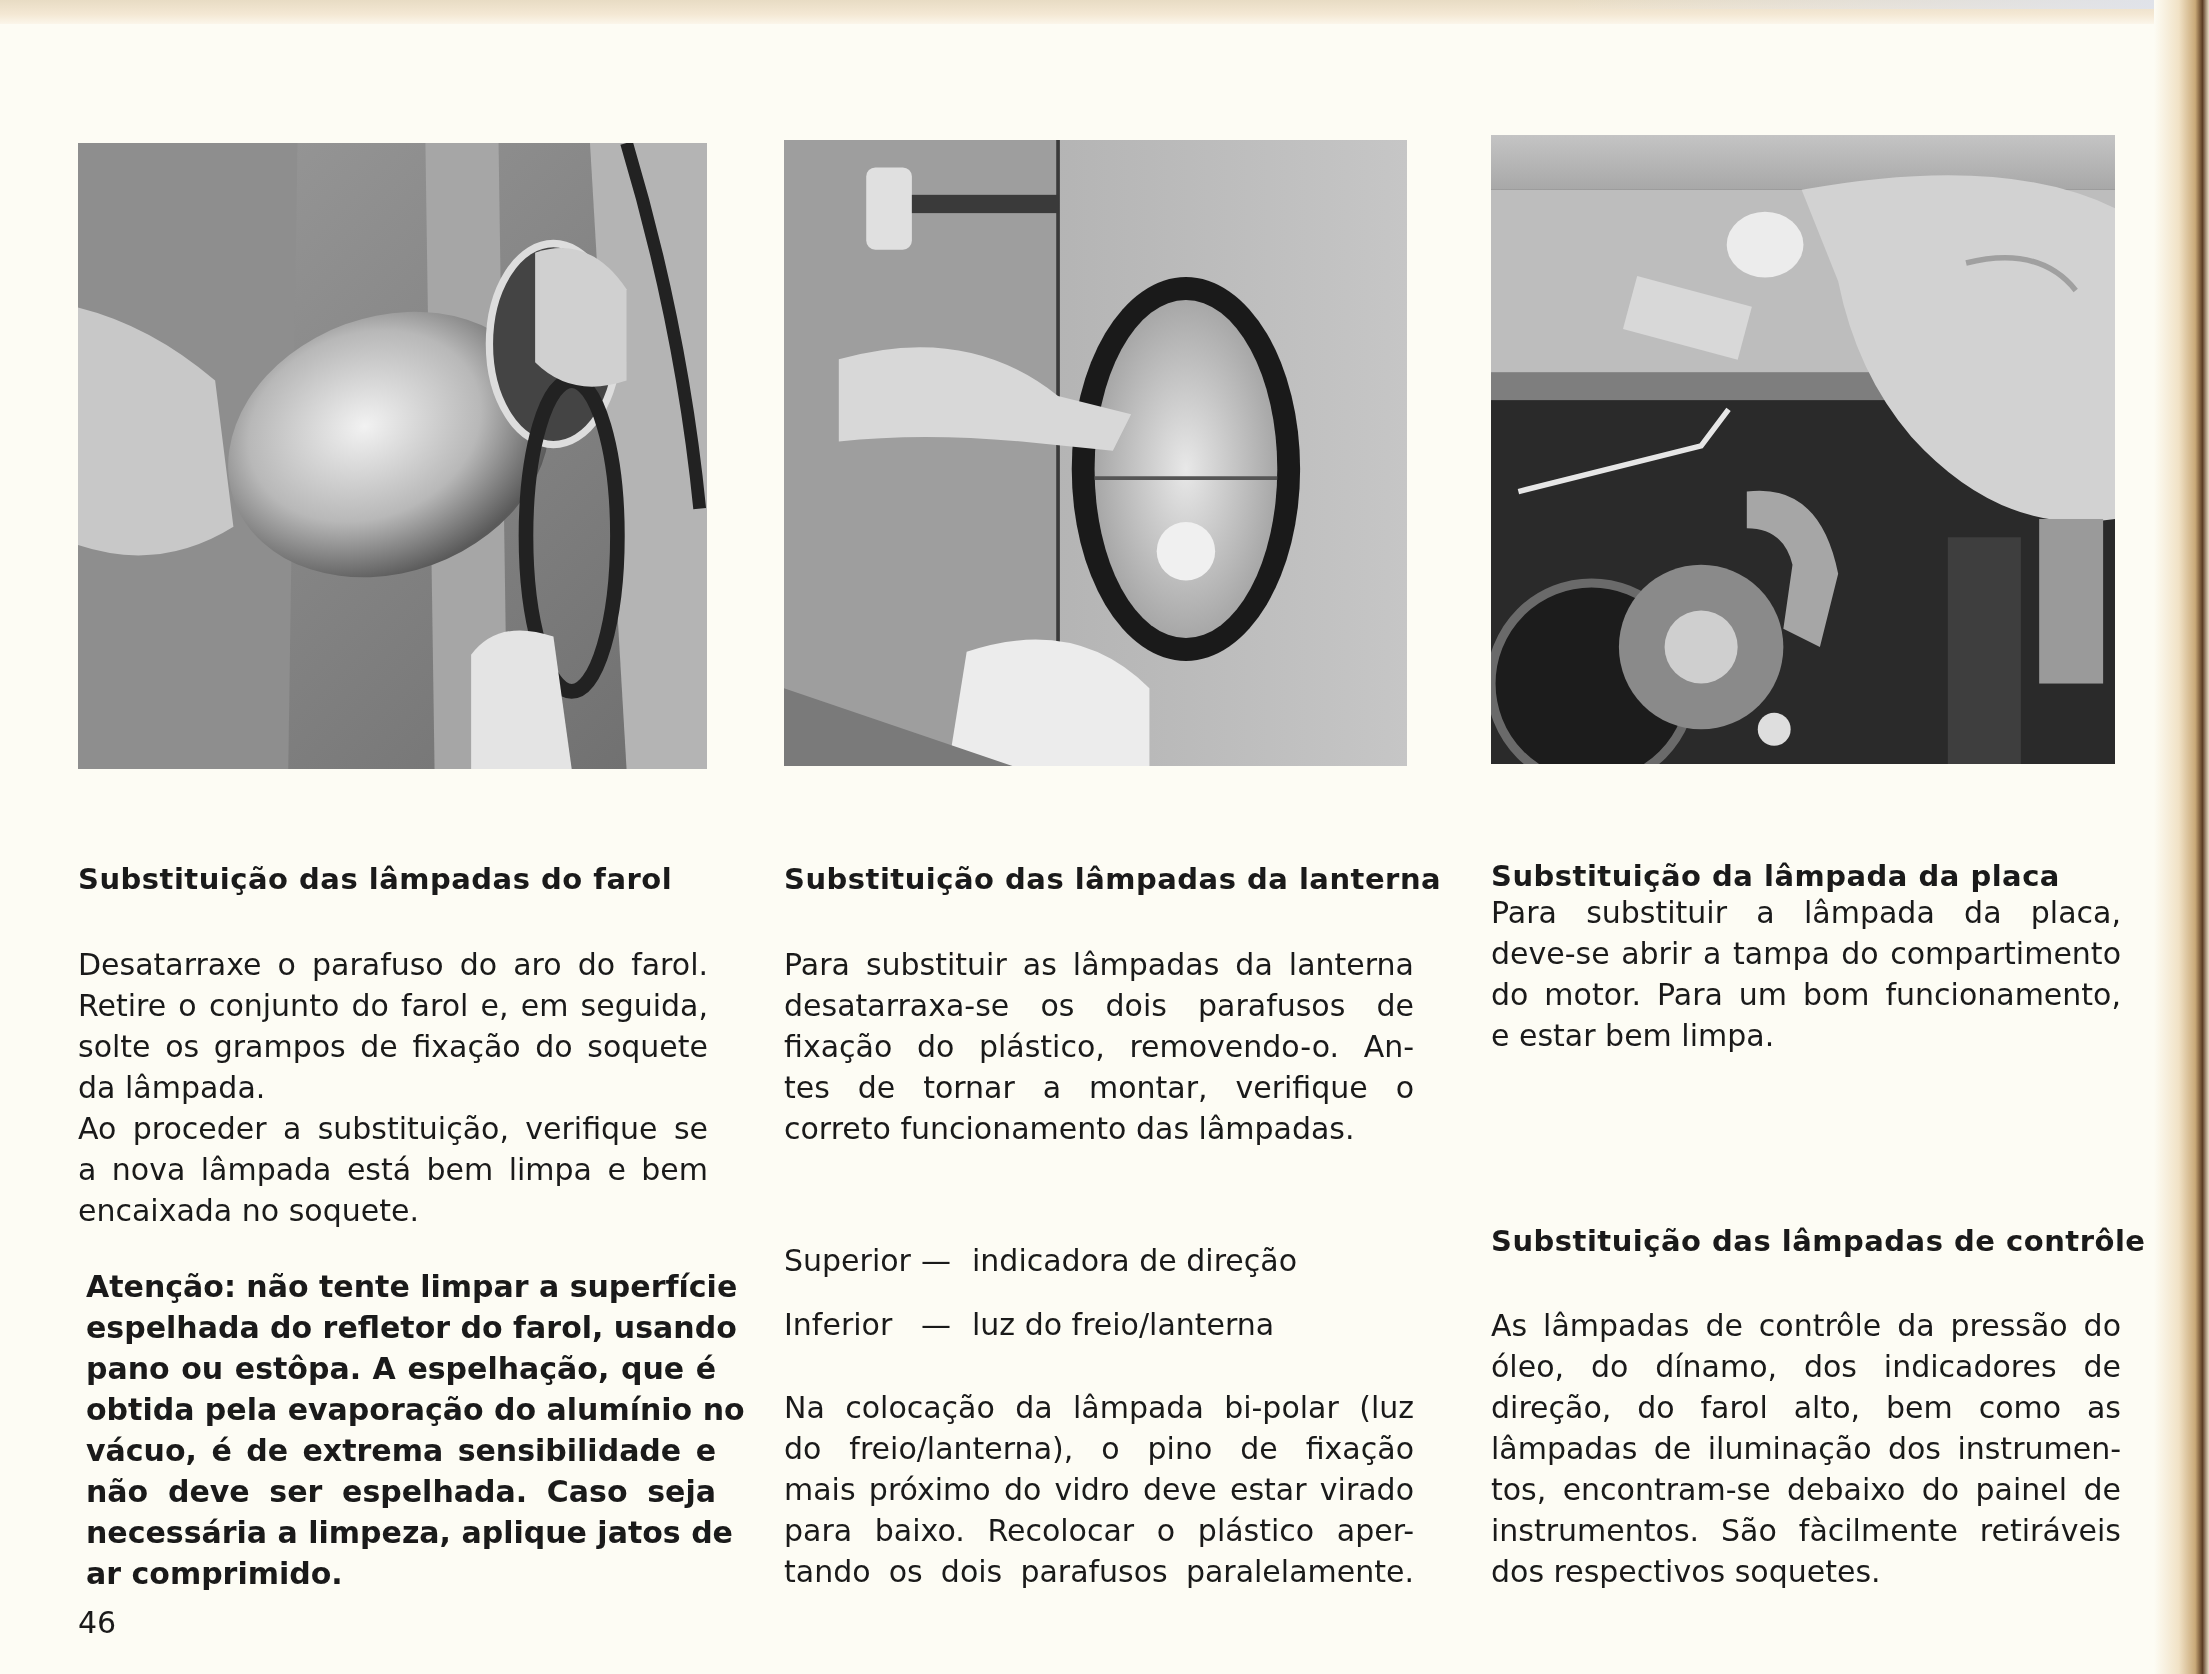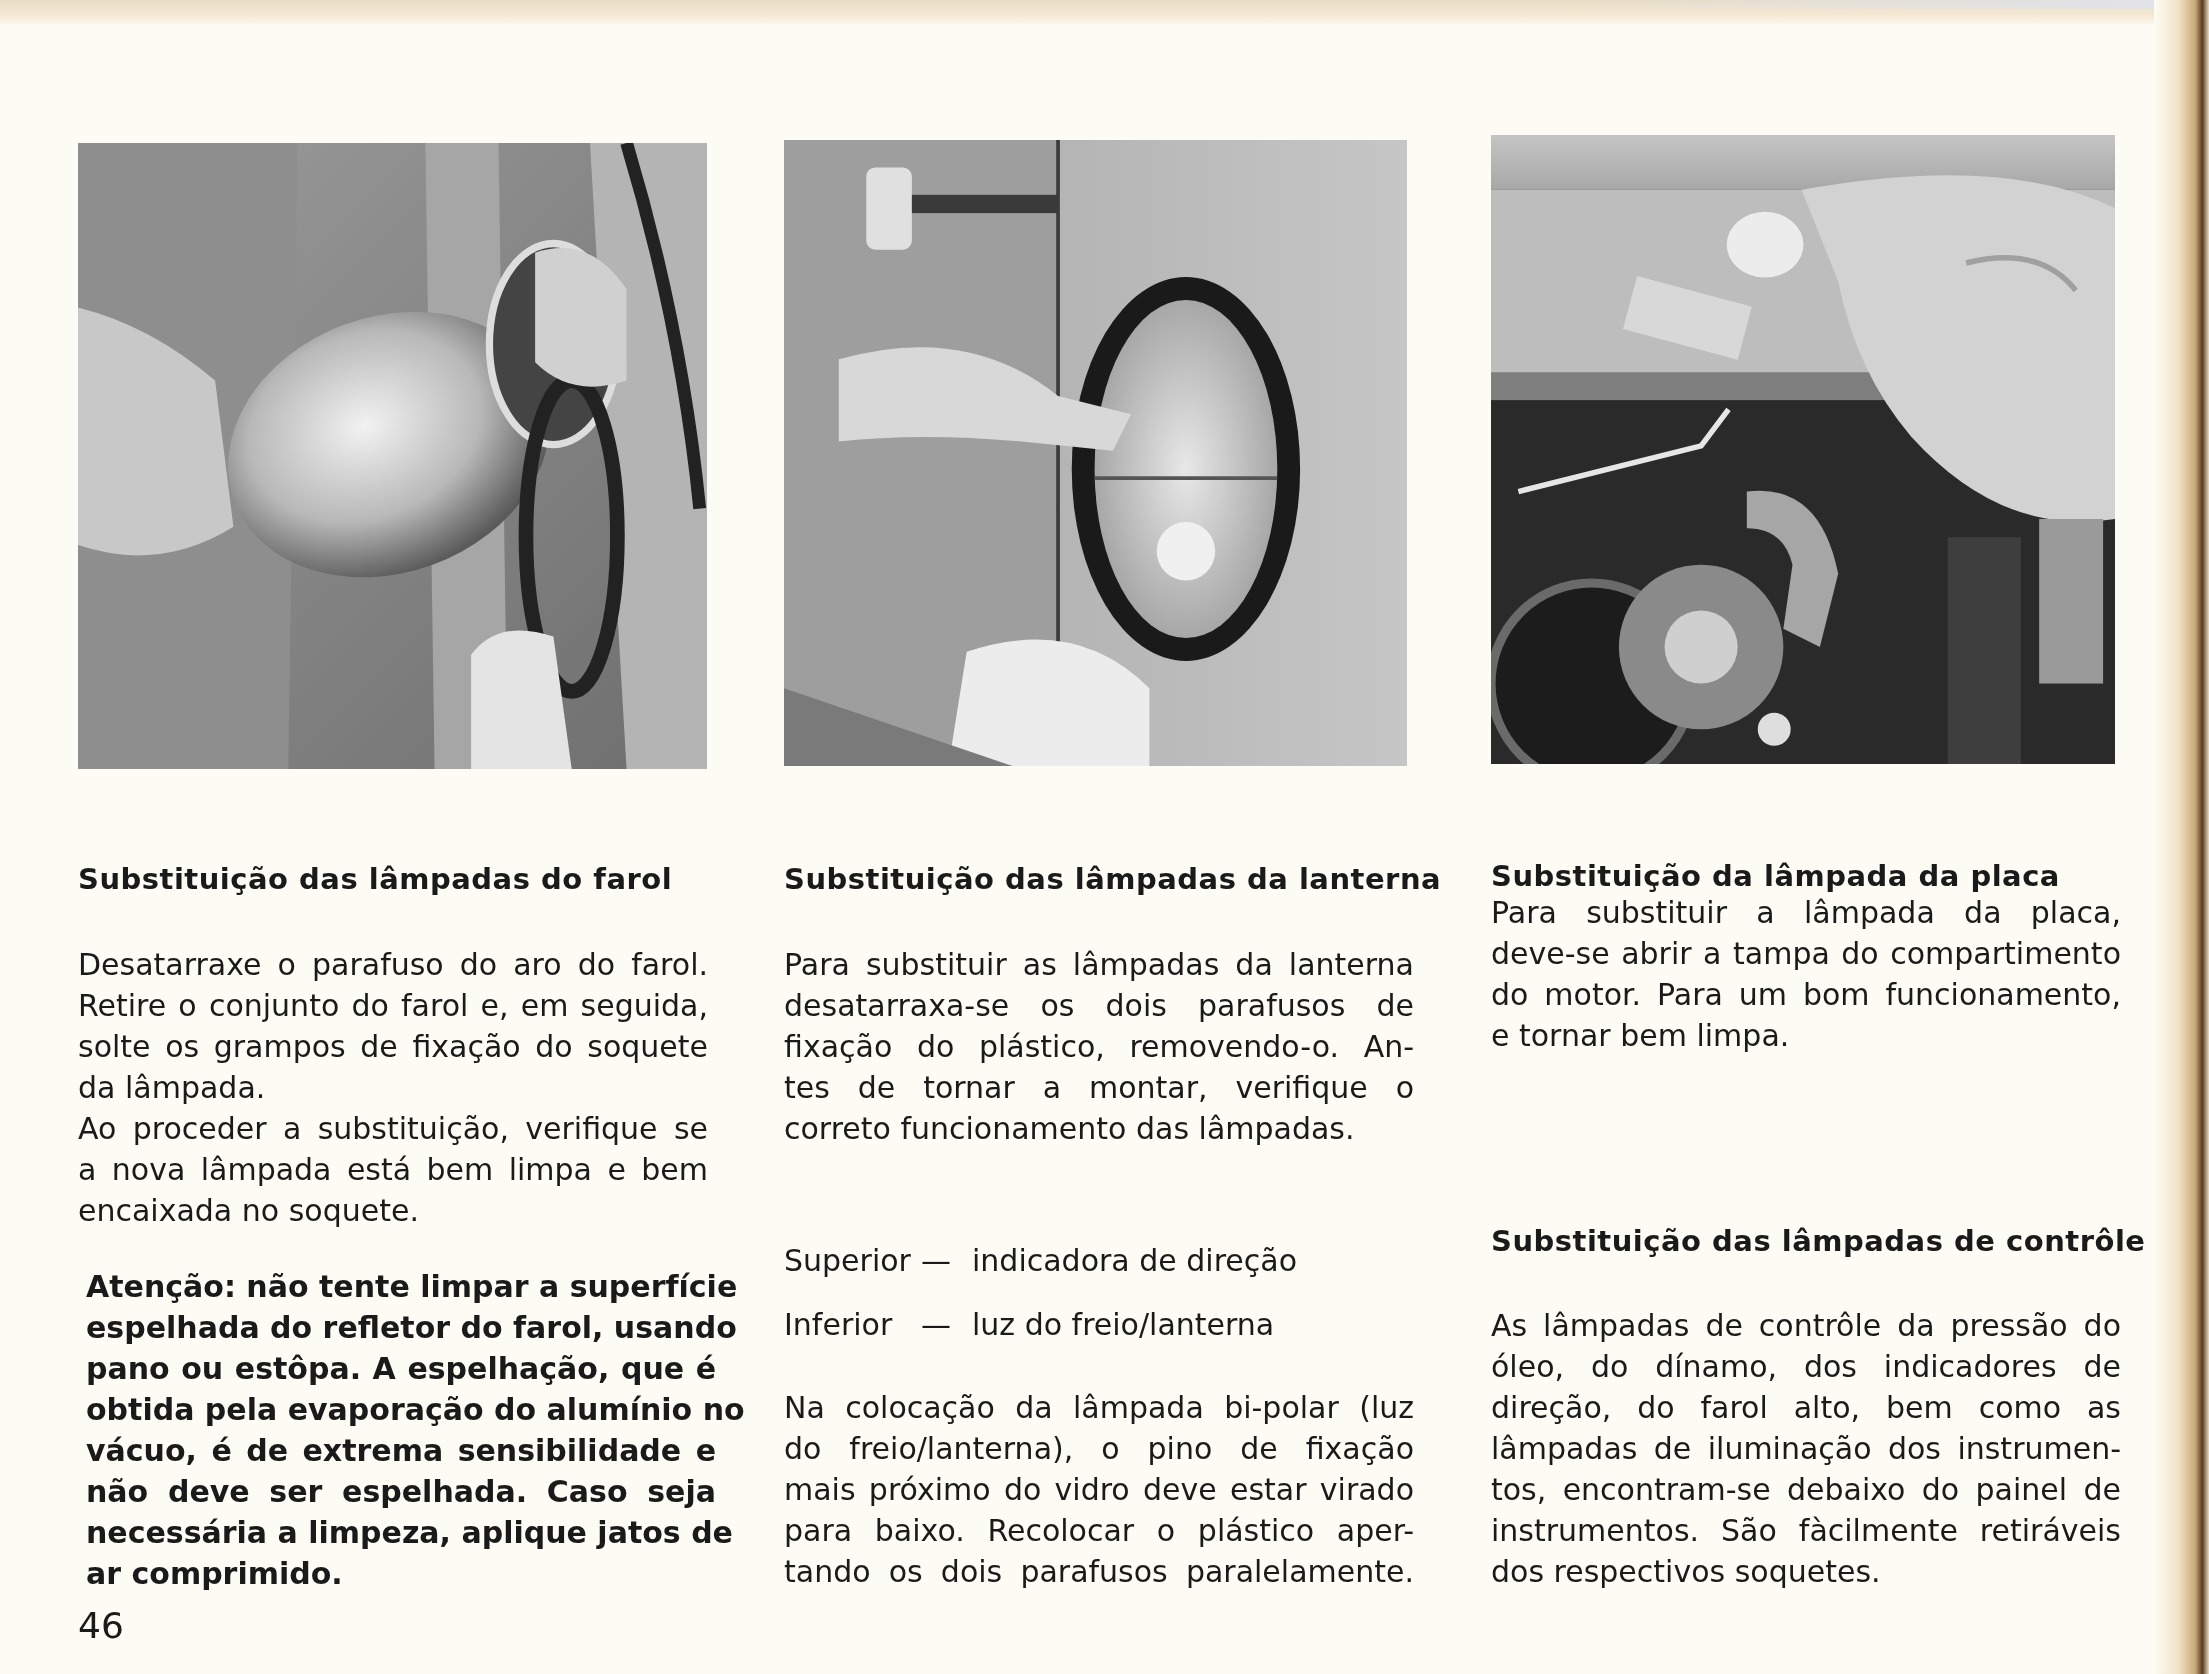--- a/index.html
+++ b/index.html
@@ -191,7 +191,7 @@
     <span class="ln">Para substituir a lâmpada da placa,</span>
     <span class="ln">deve-se abrir a tampa do compartimento</span>
     <span class="ln">do motor. Para um bom funcionamento,</span>
-    <span class="ln last">e tornar bem limpa.</span>
+    <span class="ln last">e estar bem limpa.</span>
   </div>
   <div class="heading" style="top:1224px;">Substituição das lâmpadas de contrôle</div>
   <div class="para" style="top:1305px;">

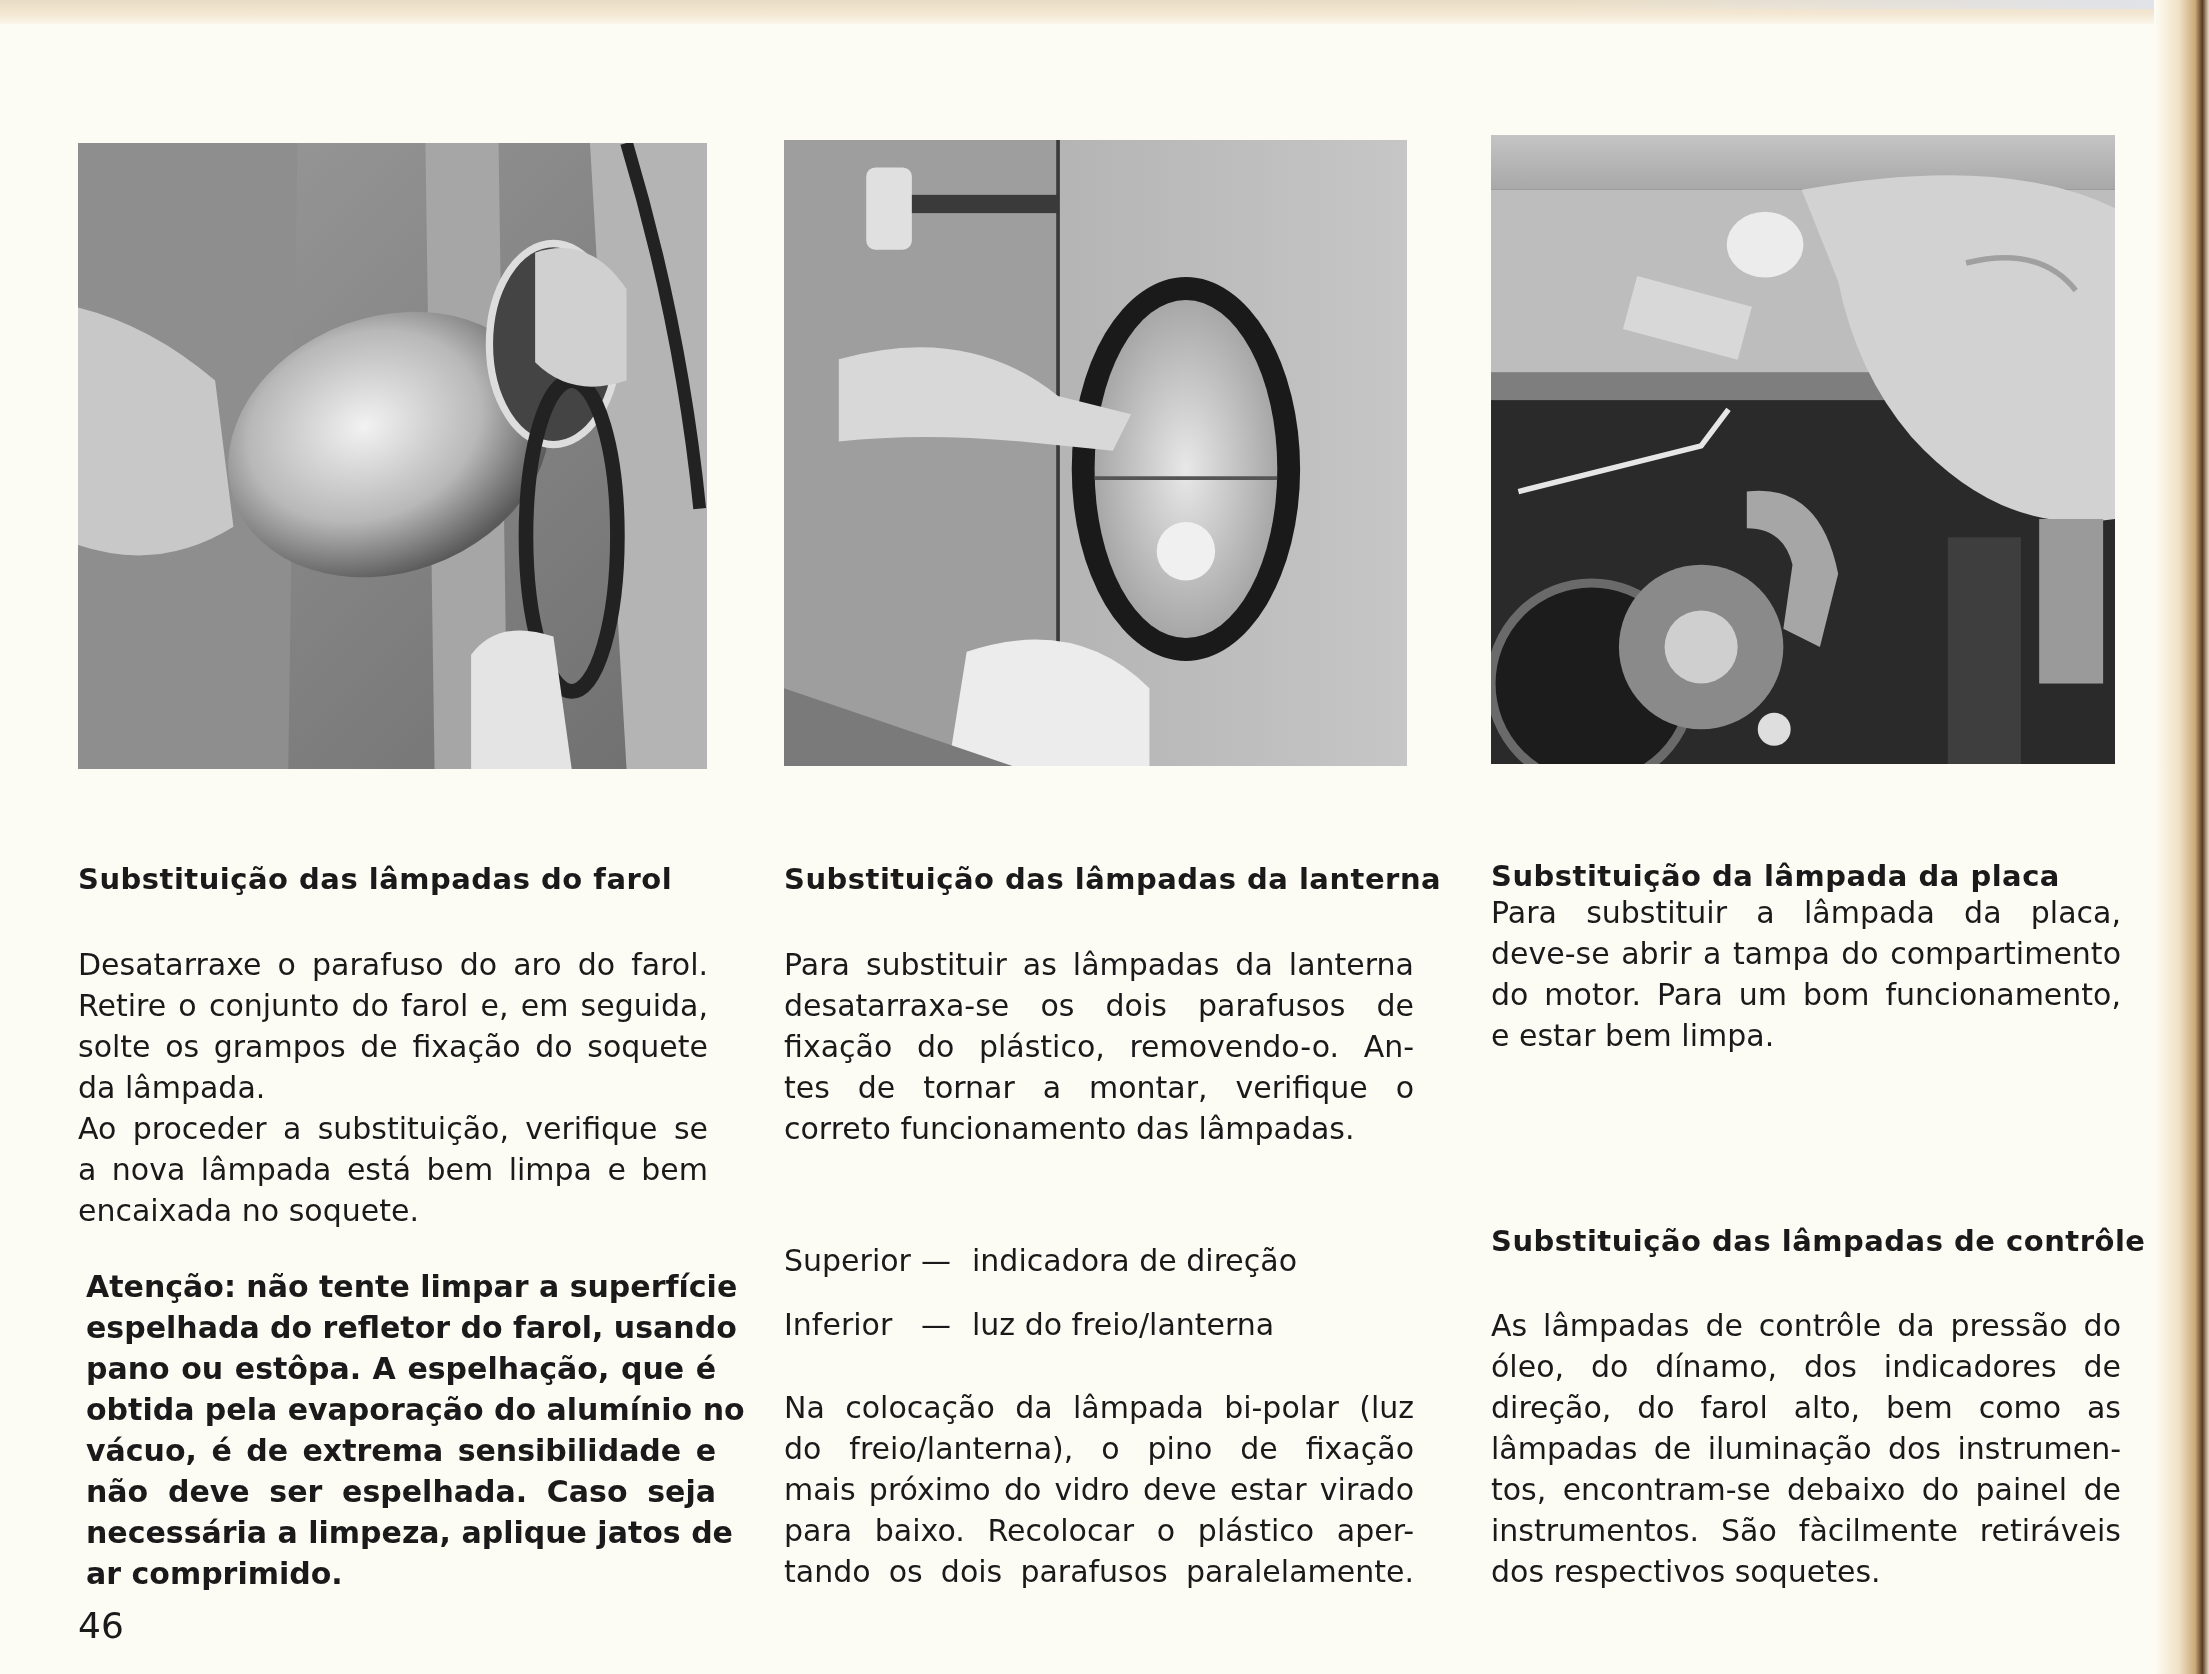--- a/index.html
+++ b/index.html
@@ -48,7 +48,7 @@
   .list-row { position: absolute; left: 0; font-size: 30px; white-space: nowrap; }
   .list-row .term { display: inline-block; width: 137px; }
   .list-row .dash { display: inline-block; width: 51px; }
-  .page-number { position: absolute; left: 78px; top: 1605px; font-size: 36px; }
+  .page-number { position: absolute; left: 78px; top: 1605px; font-size: 30px; }
 </style>
 </head>
 <body>

